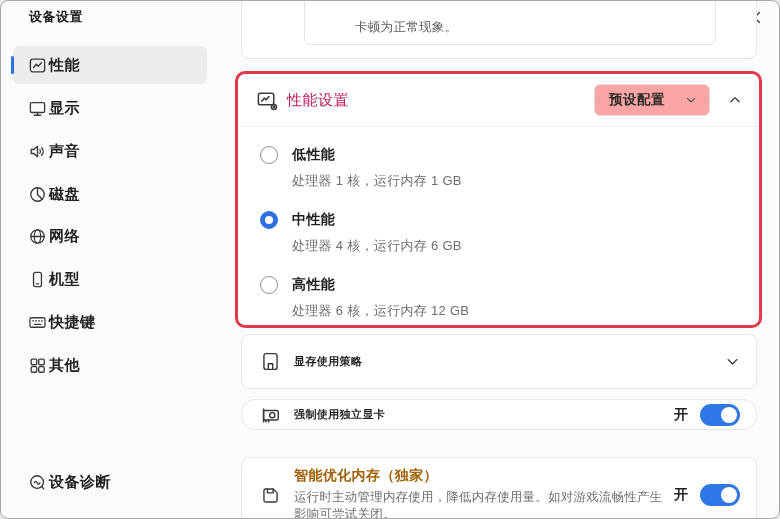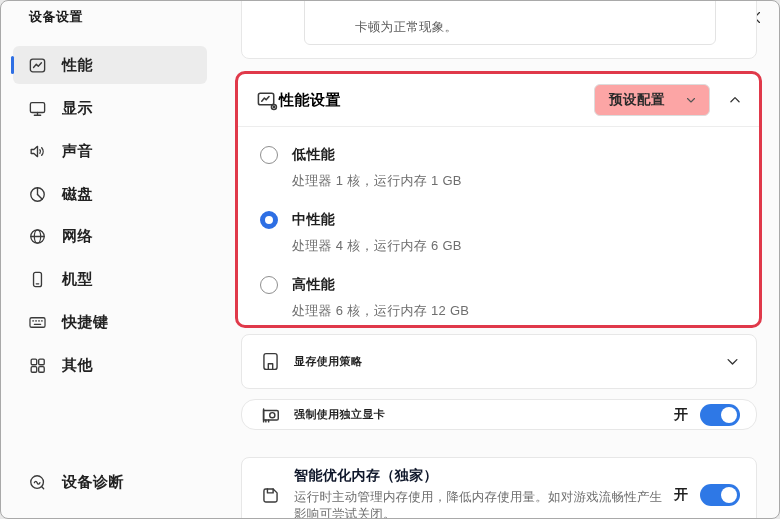--- a/index.html
+++ b/index.html
@@ -33,7 +33,7 @@
   .sidebar{position:absolute;left:0;top:0;width:230px;height:519px;}
   .nav-item{
     position:absolute;left:12px;width:194px;height:38px;border-radius:6px;
-    display:flex;align-items:center;gap:15px;padding-left:15px;cursor:pointer;
+    display:flex;align-items:center;gap:2px;padding-left:15px;cursor:pointer;
   }
   .nav-item.active{background:#ececec;}
   .active-bar{

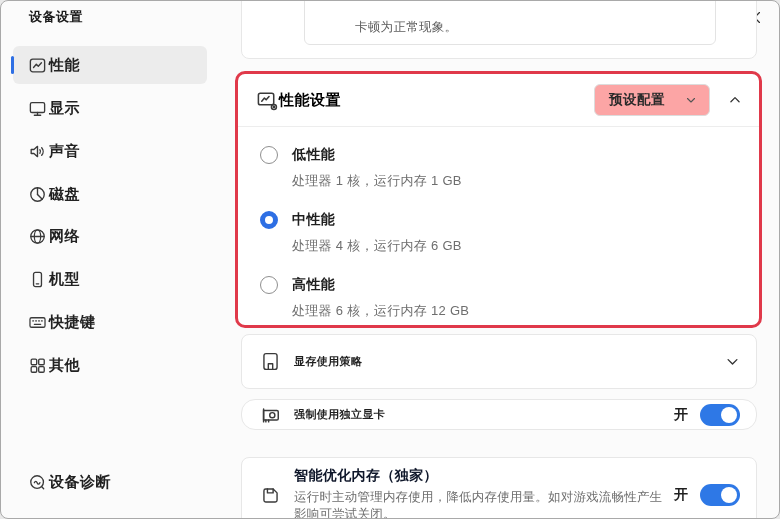--- a/index.html
+++ b/index.html
@@ -68,7 +68,7 @@
     display:flex;align-items:center;height:52px;padding:0 14px 0 17px;cursor:pointer;
   }
   .section-icon{width:24px;height:24px;display:flex;align-items:center;justify-content:center;}
-  .section-title{font-size:15px;font-weight:700;color:#000000;margin-left:0;letter-spacing:.5px;}
+  .section-title{font-size:15px;font-weight:400;color:#be185d;margin-left:8px;letter-spacing:.5px;}
   .preset-btn{
     margin-left:auto;display:flex;align-items:center;gap:20px;
     padding:6px 12px 6px 14px;border:1px solid #dcdcdc;border-radius:6px;background:#fca5a5;

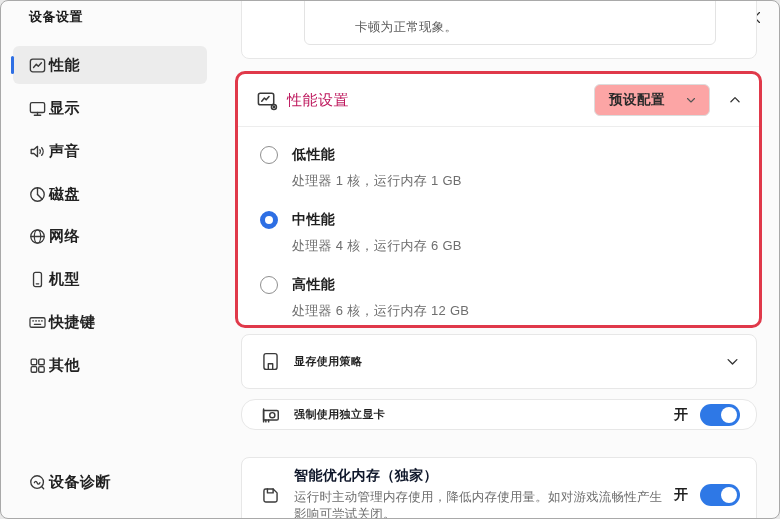--- a/index.html
+++ b/index.html
@@ -102,7 +102,7 @@
     position:absolute;right:3px;top:3px;width:16px;height:16px;border-radius:50%;background:#fff;
   }
   .mem-text{margin-left:13px;max-width:370px;}
-  .mem-title{font-size:14px;font-weight:700;color:#0f172a;letter-spacing:.4px;}
+  .mem-title{font-size:14px;font-weight:700;color:#a16207;letter-spacing:.4px;}
   .mem-desc{font-size:12.5px;color:#6e6e6e;line-height:17px;margin-top:4px;letter-spacing:.2px;}
   .chev{display:flex;align-items:center;justify-content:center;}
 </style>

